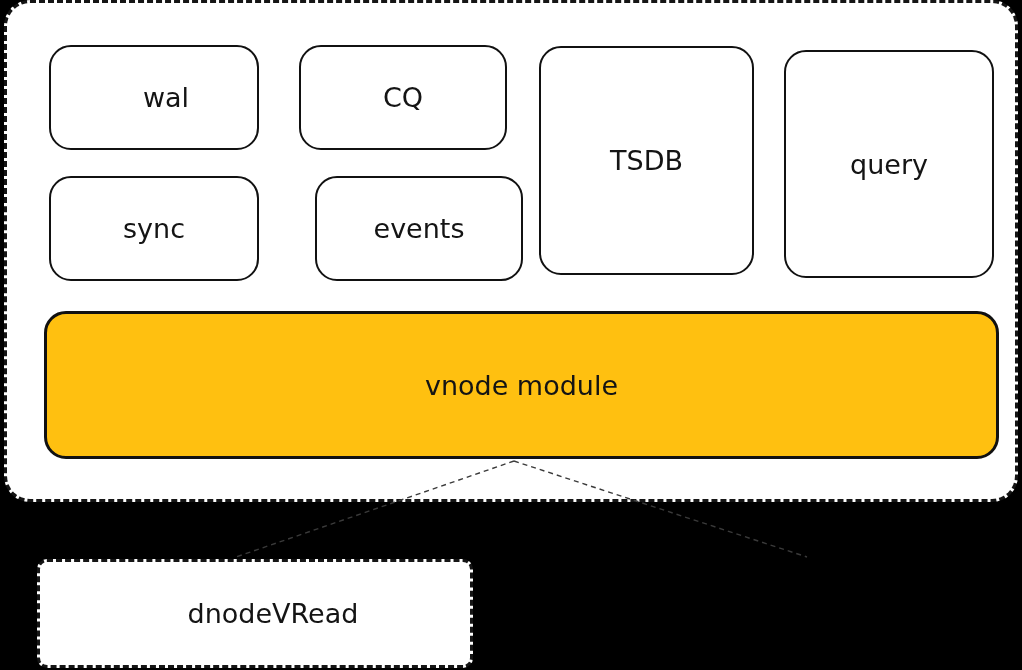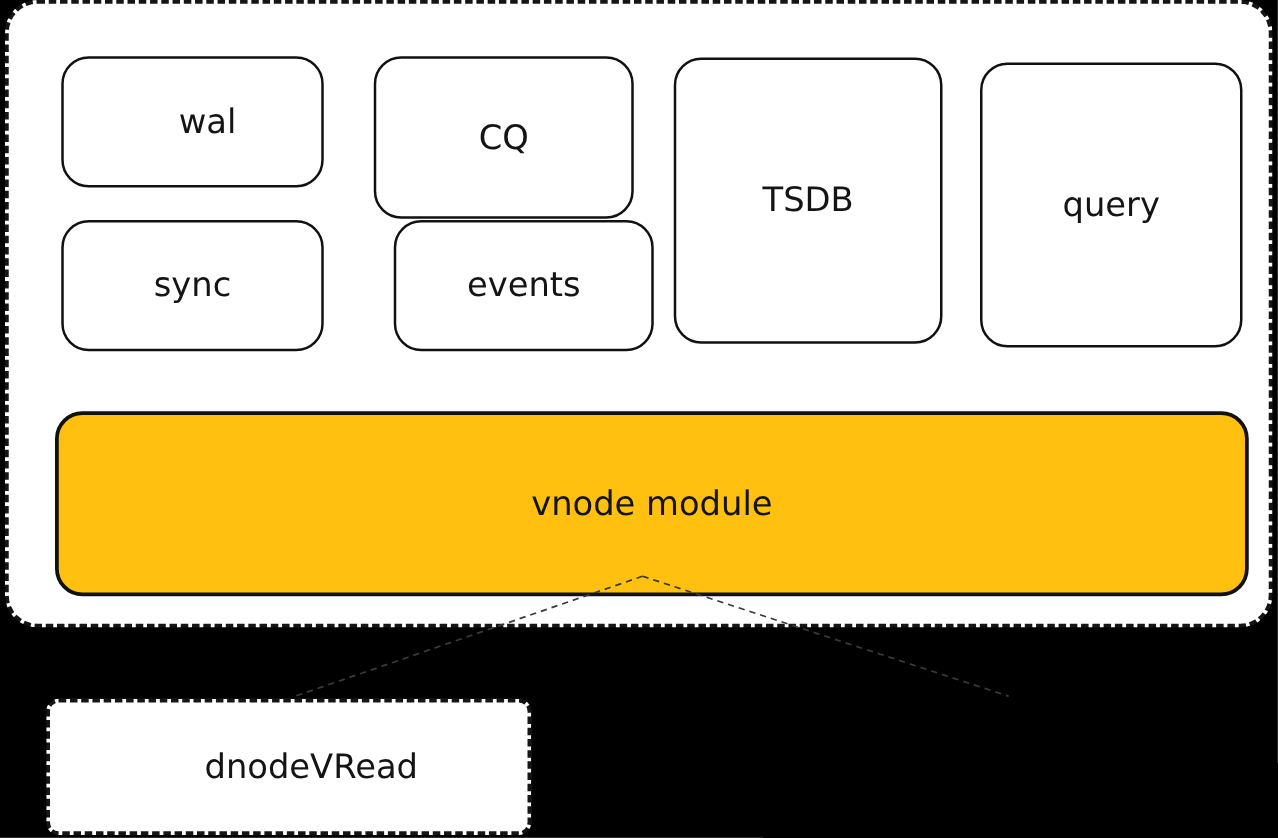--- a/index.html
+++ b/index.html
@@ -47,7 +47,7 @@
     white-space: nowrap;
   }
   .box-wal    { left: 42px;  top: 42px;  width: 210px; height: 105px; padding-left: 24px; }
-  .box-cq     { left: 292px; top: 42px;  width: 208px; height: 130px; }
+  .box-cq     { left: 292px; top: 42px;  width: 208px; height: 105px; }
   .box-sync   { left: 42px;  top: 173px; width: 210px; height: 105px; }
   .box-events { left: 308px; top: 173px; width: 208px; height: 105px; }
   .box-tsdb   { left: 532px; top: 43px;  width: 215px; height: 229px; }

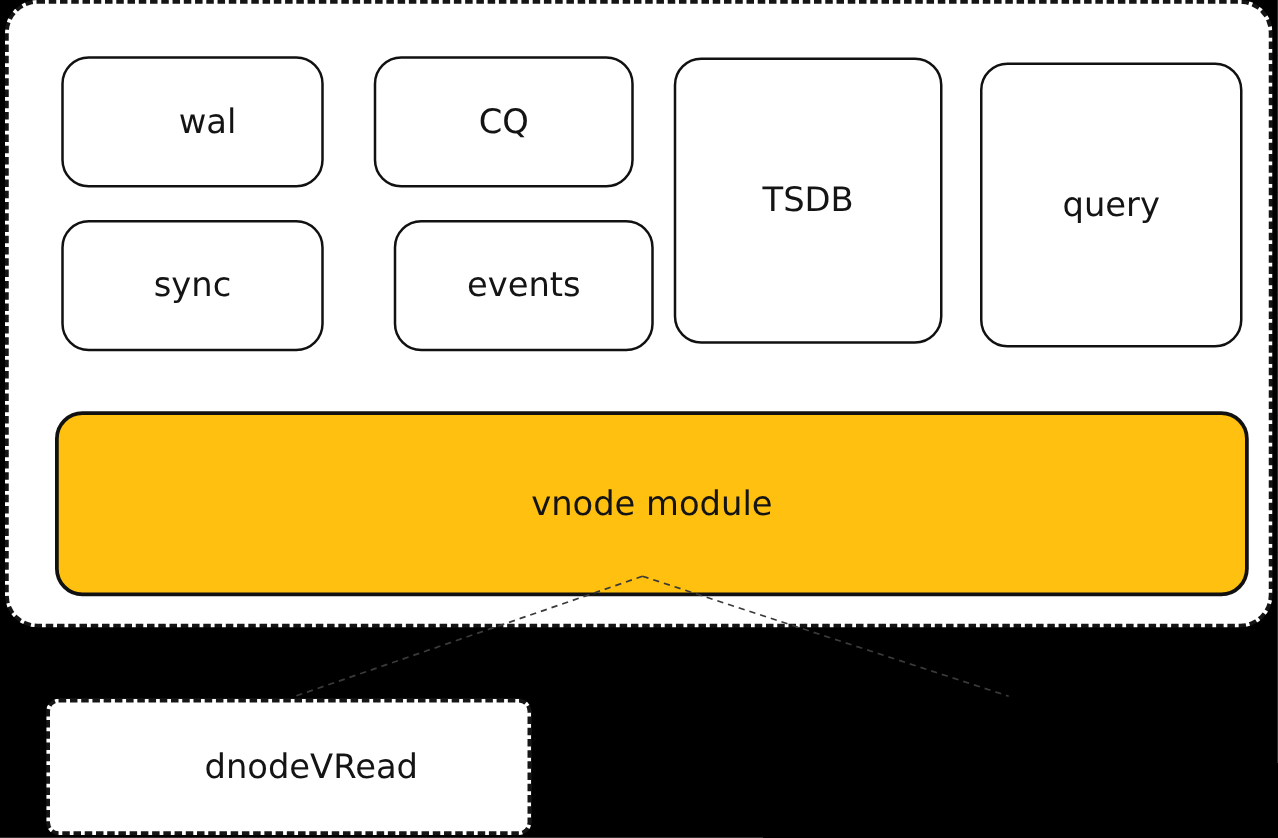--- a/index.html
+++ b/index.html
@@ -55,7 +55,7 @@
   
   .vnode-bar {
     position: absolute;
-    left: 37px; top: 326px;
+    left: 37px; top: 308px;
     width: 955px; height: 148px;
     box-sizing: border-box;
     background: #FFC010;

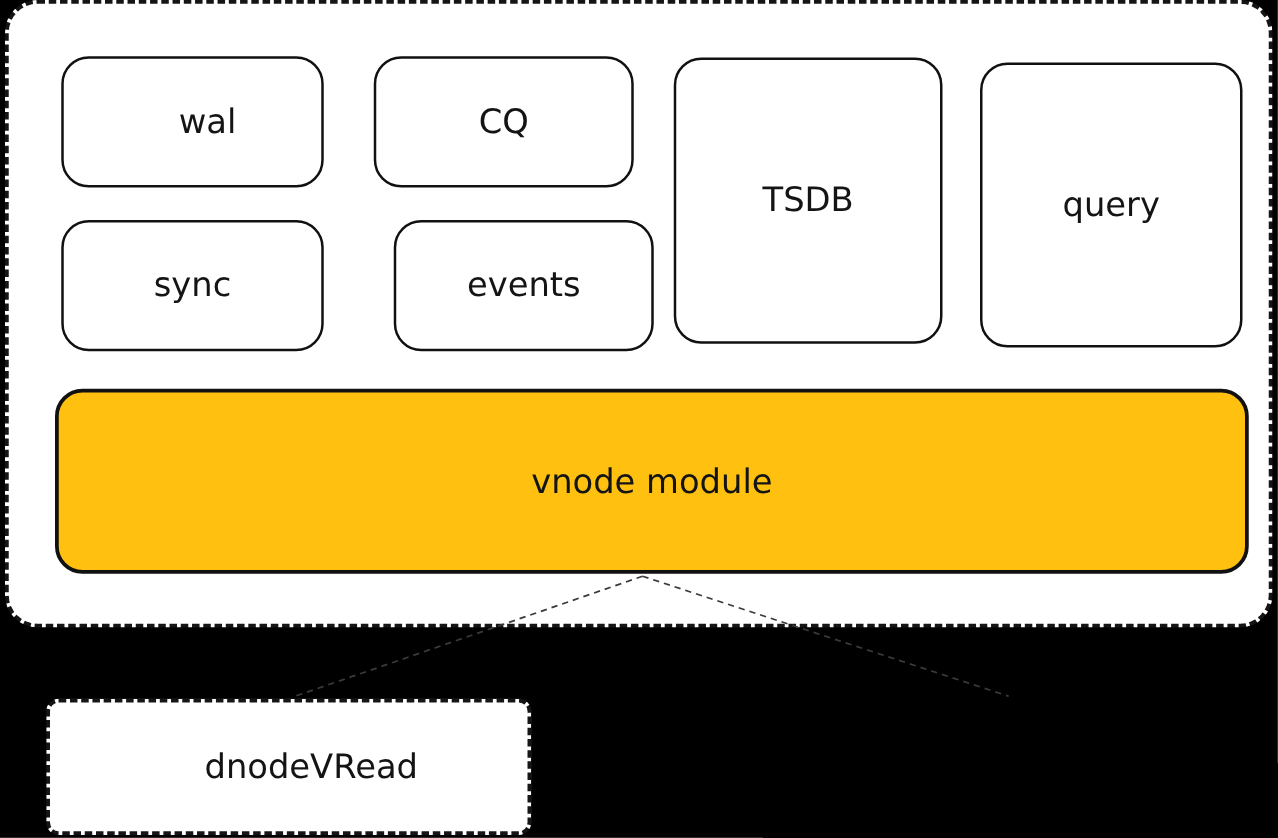--- a/index.html
+++ b/index.html
@@ -76,7 +76,7 @@
     align-items: center;
     justify-content: center;
   }
-  .box-dnode-read  { left: 37px;  top: 559px; width: 388px; height: 109px; padding-left: 36px; }
+  .box-dnode-read  { left: 37px;  top: 559px; width: 436px; height: 109px; padding-left: 36px; }
   .box-dnode-write { left: 608px; top: 559px; width: 383px; height: 109px; }
   
   .connector-svg {

